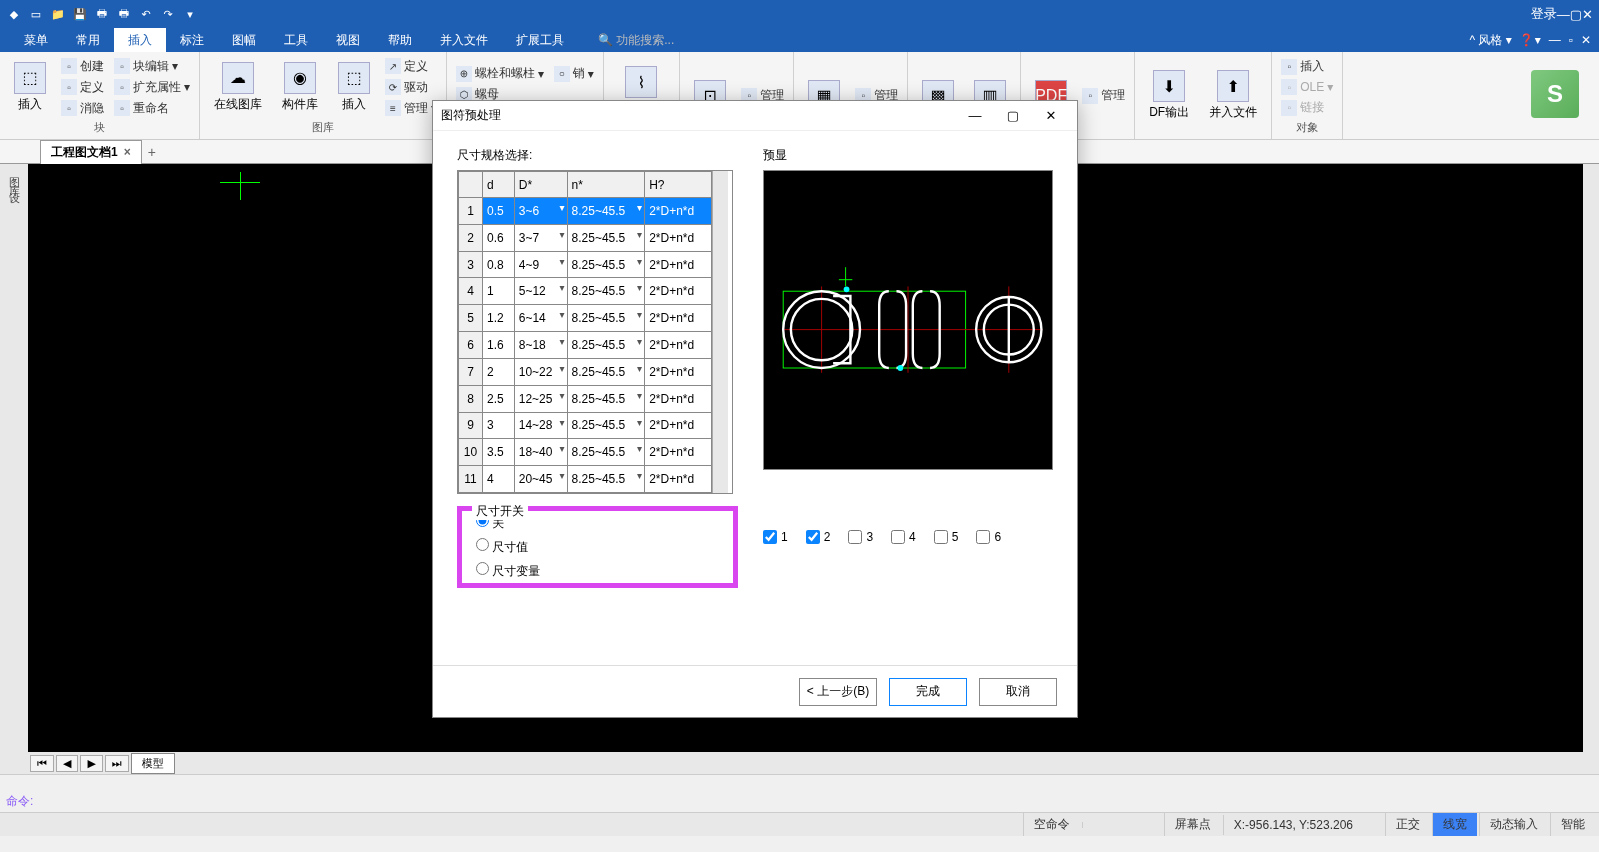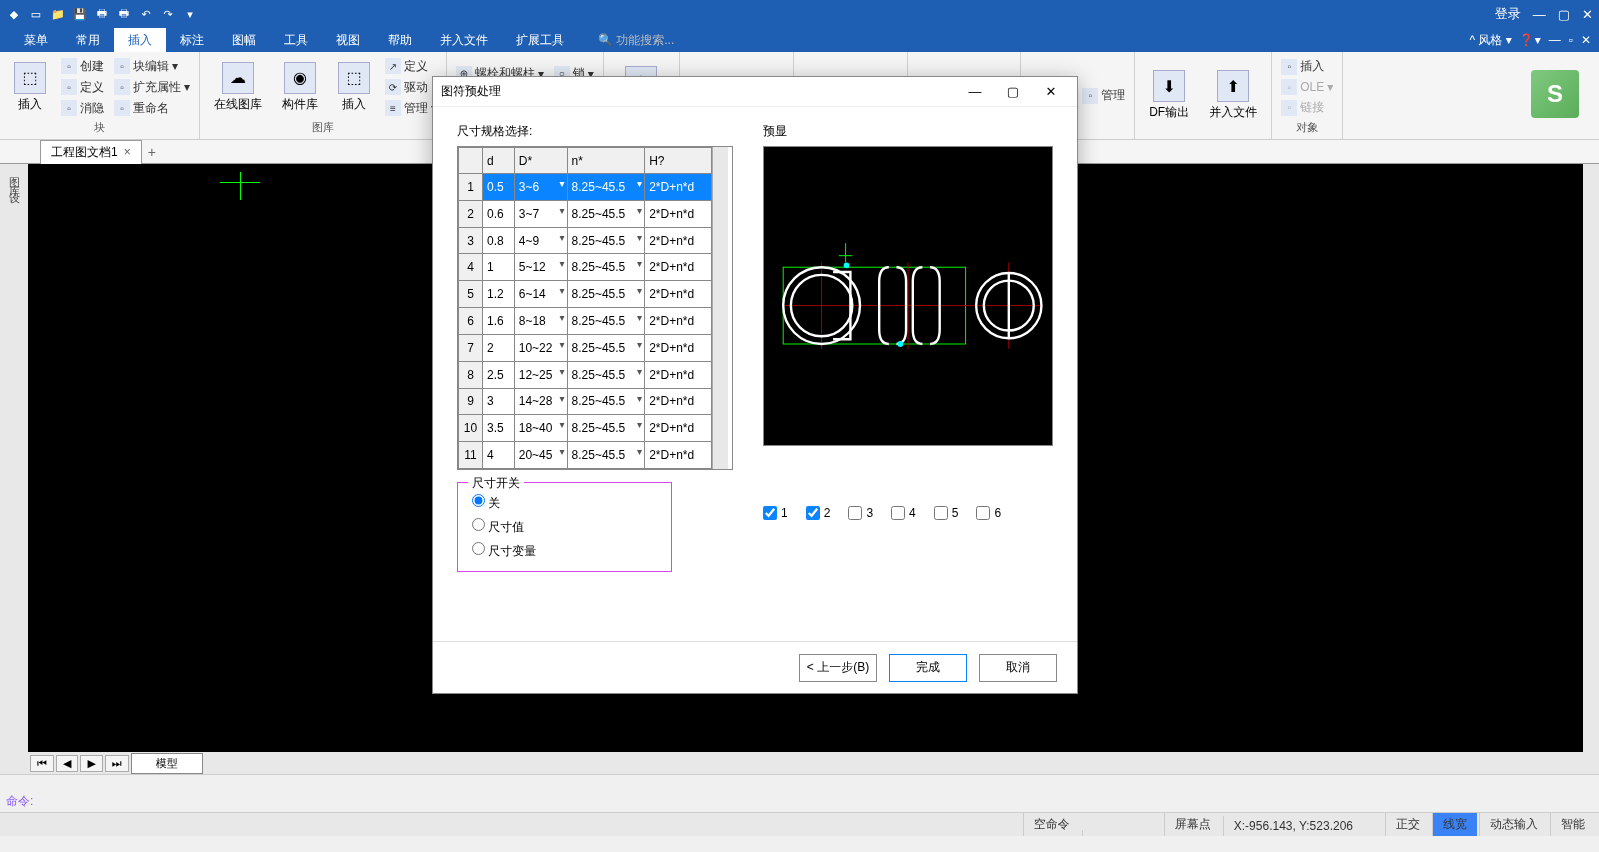--- a/index.html
+++ b/index.html
@@ -8,7 +8,7 @@
 .titlebar-icons{display:flex;gap:6px;padding-left:6px}
 .titlebar-icons span{width:16px;height:16px;display:inline-flex;align-items:center;justify-content:center;font-size:11px}
 .titlebar-title{position:absolute;left:50%;transform:translateX(-50%);font-size:12px}
-.titlebar-right{position:absolute;right:6px;display:flex;align-items:center;gap:12px}
+.titlebar-right{position:absolute;right:6px;display:flex;align-items:center;}
 .titlebar-right span{font-size:13px}
 .menubar{background:#1e5fb4;height:24px;display:flex;align-items:center;color:#fff;padding-left:10px;position:relative}
 .menubar .menu-item{padding:4px 14px;cursor:pointer}

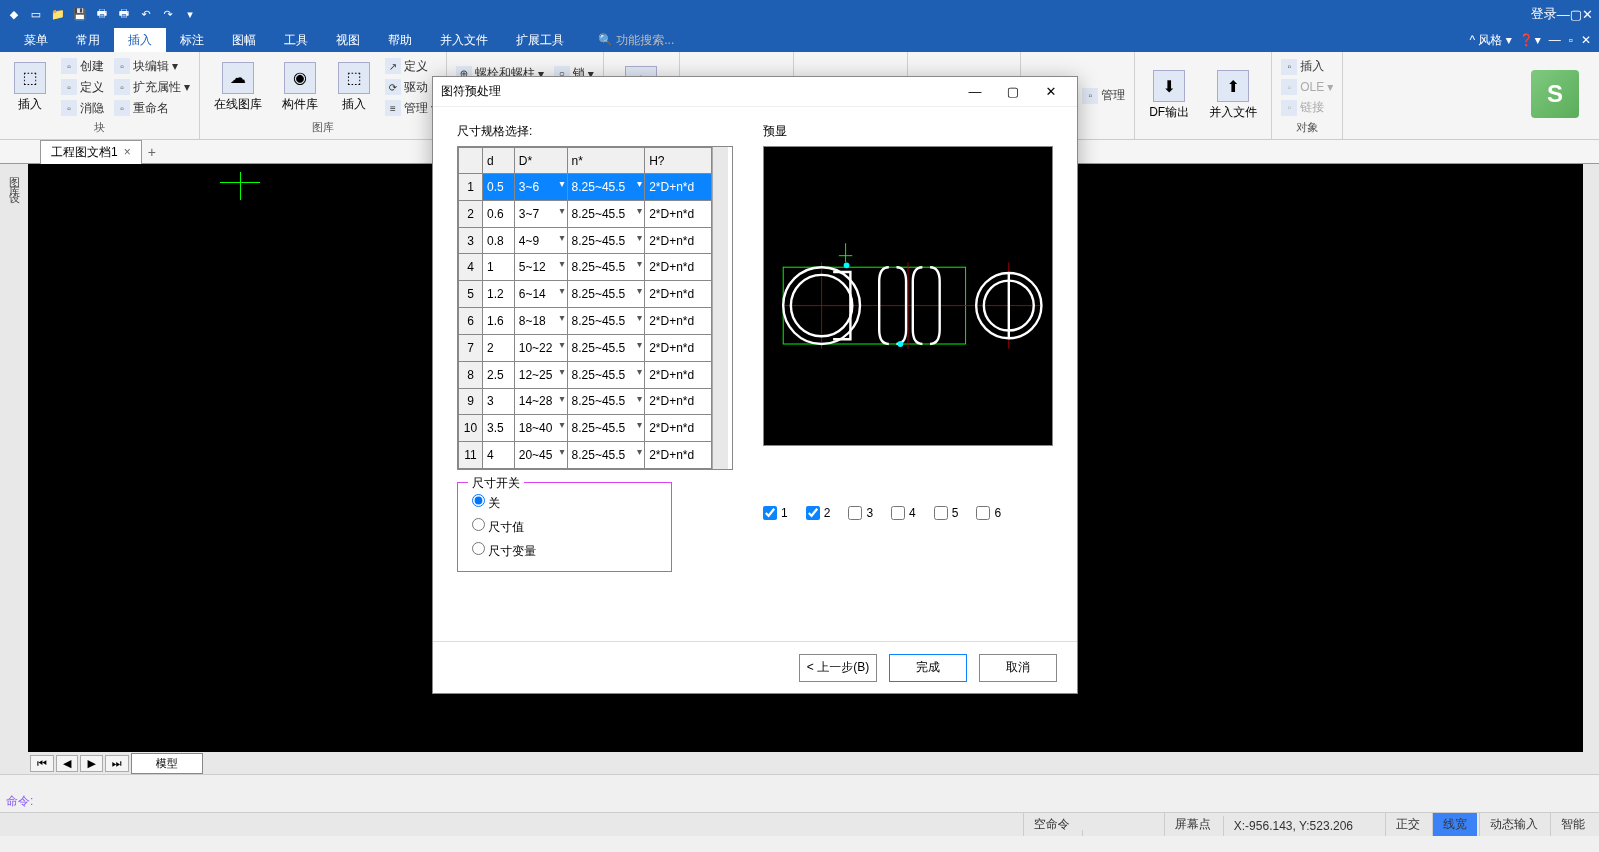--- a/index.html
+++ b/index.html
@@ -48,7 +48,7 @@
 .statusbar .coords{margin-right:20px}
 
 
-.dialog{position:absolute;left:432px;top:76px;width:646px;height:618px;background:#fff;border:1px solid #888;box-shadow:0 4px 20px rgba(0,0,0,0.3);display:flex;flex-direction:column}
+.dialog{position:absolute;left:432px;top:100px;width:646px;height:618px;background:#fff;border:1px solid #888;box-shadow:0 4px 20px rgba(0,0,0,0.3);display:flex;flex-direction:column}
 .dialog-title{height:30px;display:flex;align-items:center;justify-content:space-between;padding:0 8px;border-bottom:1px solid #eee}
 .dialog-title-txt{font-size:12px}
 .dialog-title-btns{display:flex;gap:2px}

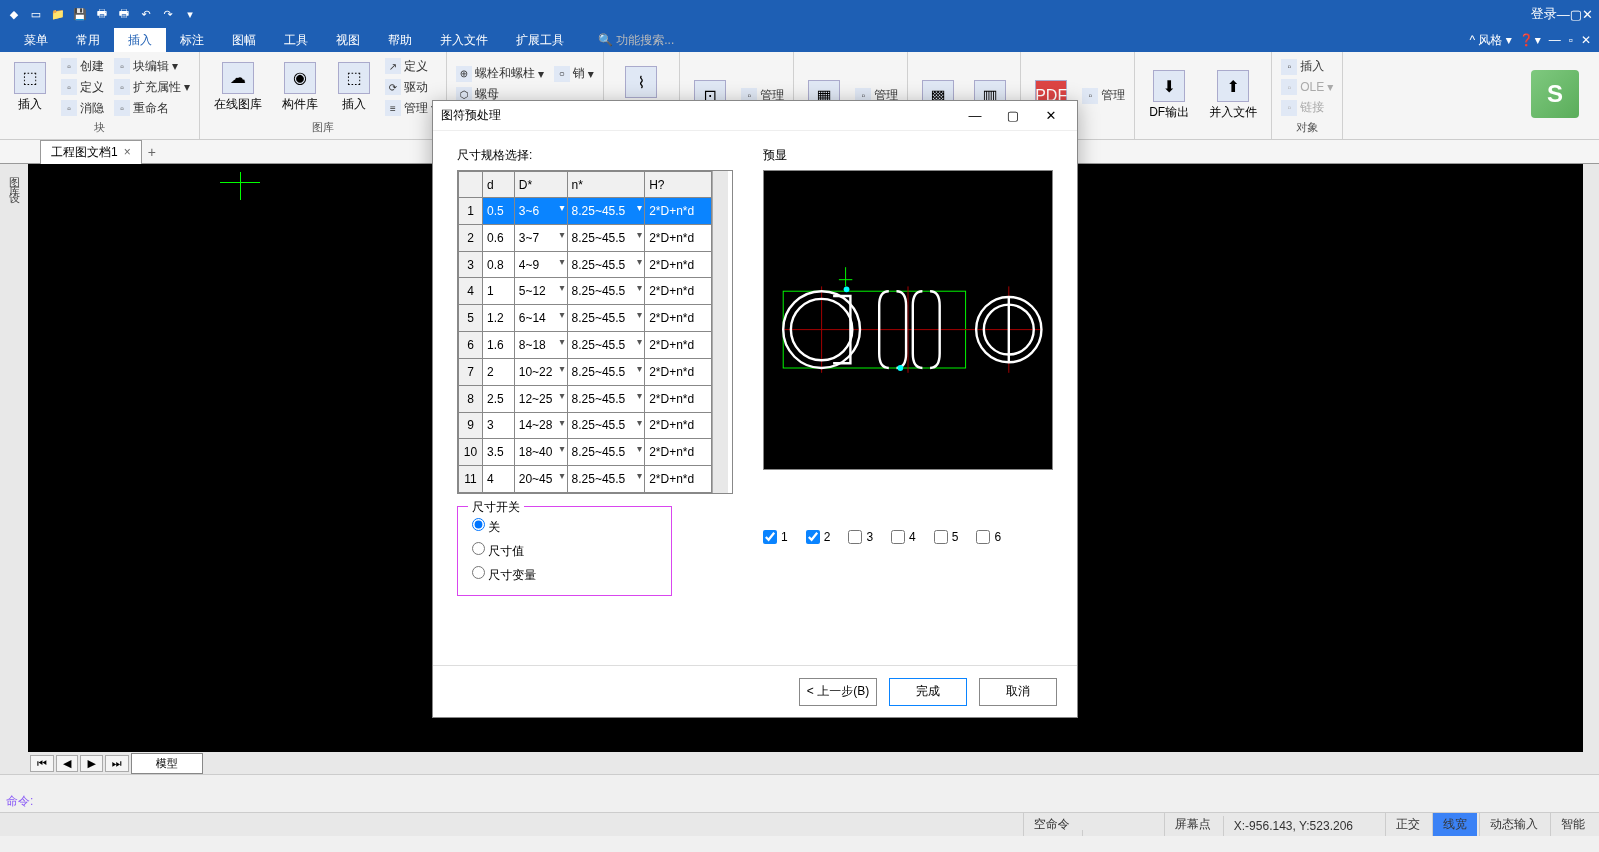--- a/index.html
+++ b/index.html
@@ -27,7 +27,7 @@
 .spring-highlight{background:#cde3f8;border:1px solid #1e5fb4;padding:2px 6px}
 .ribbon-logo{position:absolute;right:20px;top:18px;width:48px;height:48px;background:linear-gradient(135deg,#7fc97f,#5aad5a);border-radius:4px;display:flex;align-items:center;justify-content:center;color:#fff;font-size:24px;font-weight:bold}
 .doc-tabs{background:#f5f5f5;height:24px;display:flex;align-items:center;padding-left:40px;border-bottom:1px solid #999}
-.doc-tab{background:#fff;border:1px solid #999;border-bottom:none;padding:3px 10px;display:flex;align-items:center;gap:6px;font-weight:normal}
+.doc-tab{background:#fff;border:1px solid #999;border-bottom:none;padding:3px 10px;display:flex;align-items:center;gap:6px;font-weight:bold}
 .doc-tab-close{color:#666;cursor:pointer}
 .doc-tab-add{margin-left:6px;color:#666;font-size:14px;cursor:pointer}
 .workspace{position:relative;background:#000;height:588px}

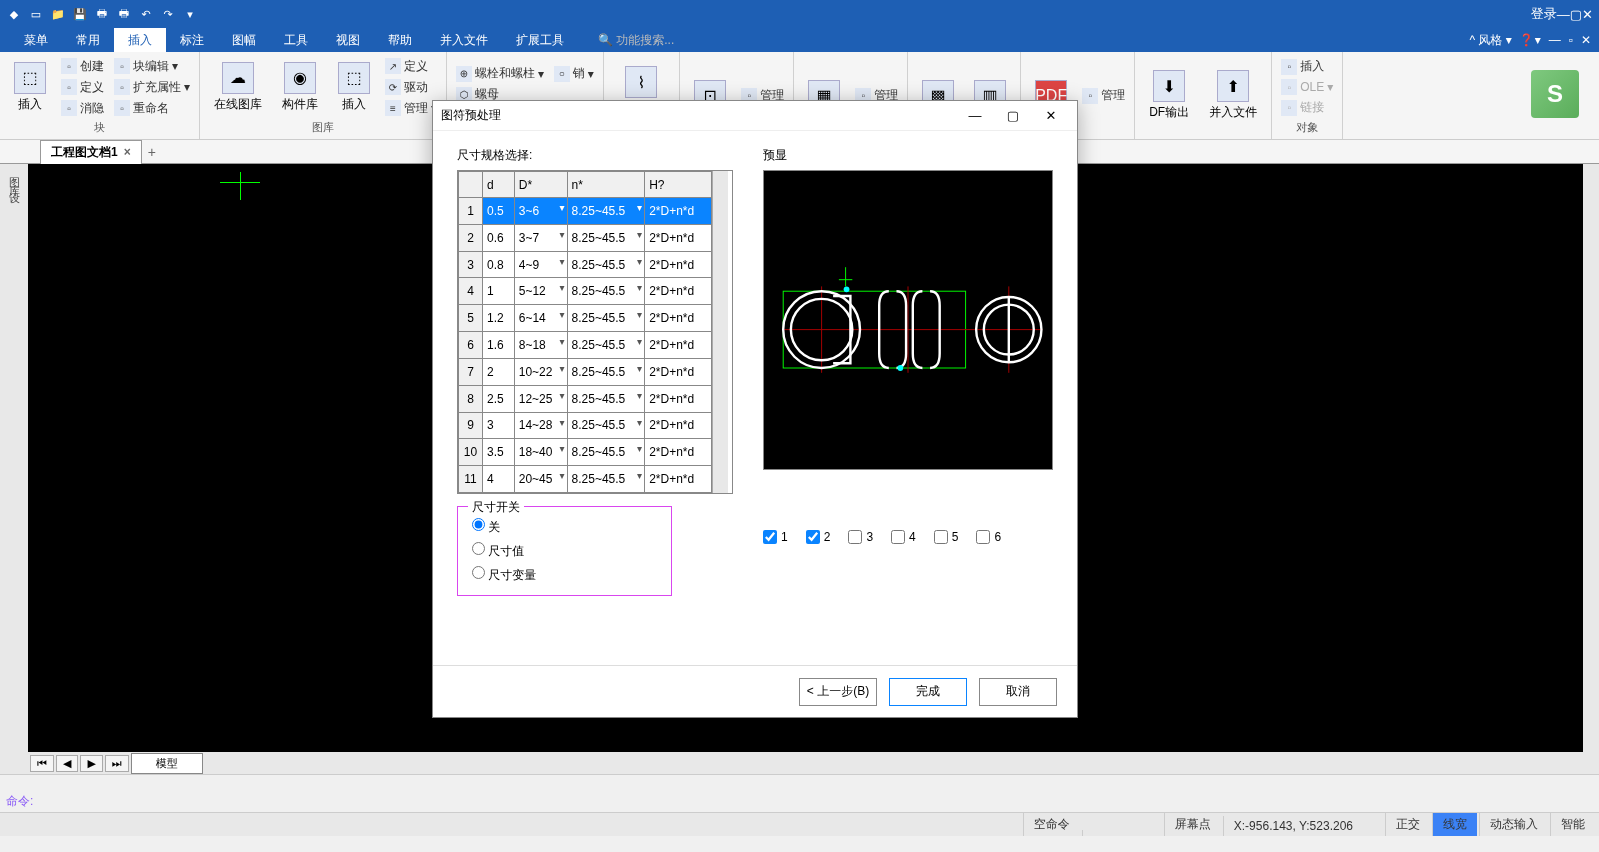--- a/index.html
+++ b/index.html
@@ -71,7 +71,7 @@
 .spec-scroll{width:16px;background:#e8e8e8;border-left:1px solid #aaa}
 .preview-box{background:#000;height:300px;border:1px solid #888;position:relative;margin-top:4px}
 .preview-svg{width:100%;height:100%}
-.dim-switch{border:1px solid #d946ef;margin-top:12px;padding:8px 14px;width:215px;position:relative}
+.dim-switch{border:5px solid #d946ef;margin-top:12px;padding:0 14px;width:281px;position:relative}
 .dim-switch legend{position:absolute;top:-8px;left:10px;background:#fff;padding:0 4px;font-size:12px}
 .dim-switch label{display:block;padding:3px 0;font-size:12px}
 .checks{display:flex;gap:18px;margin-top:60px}

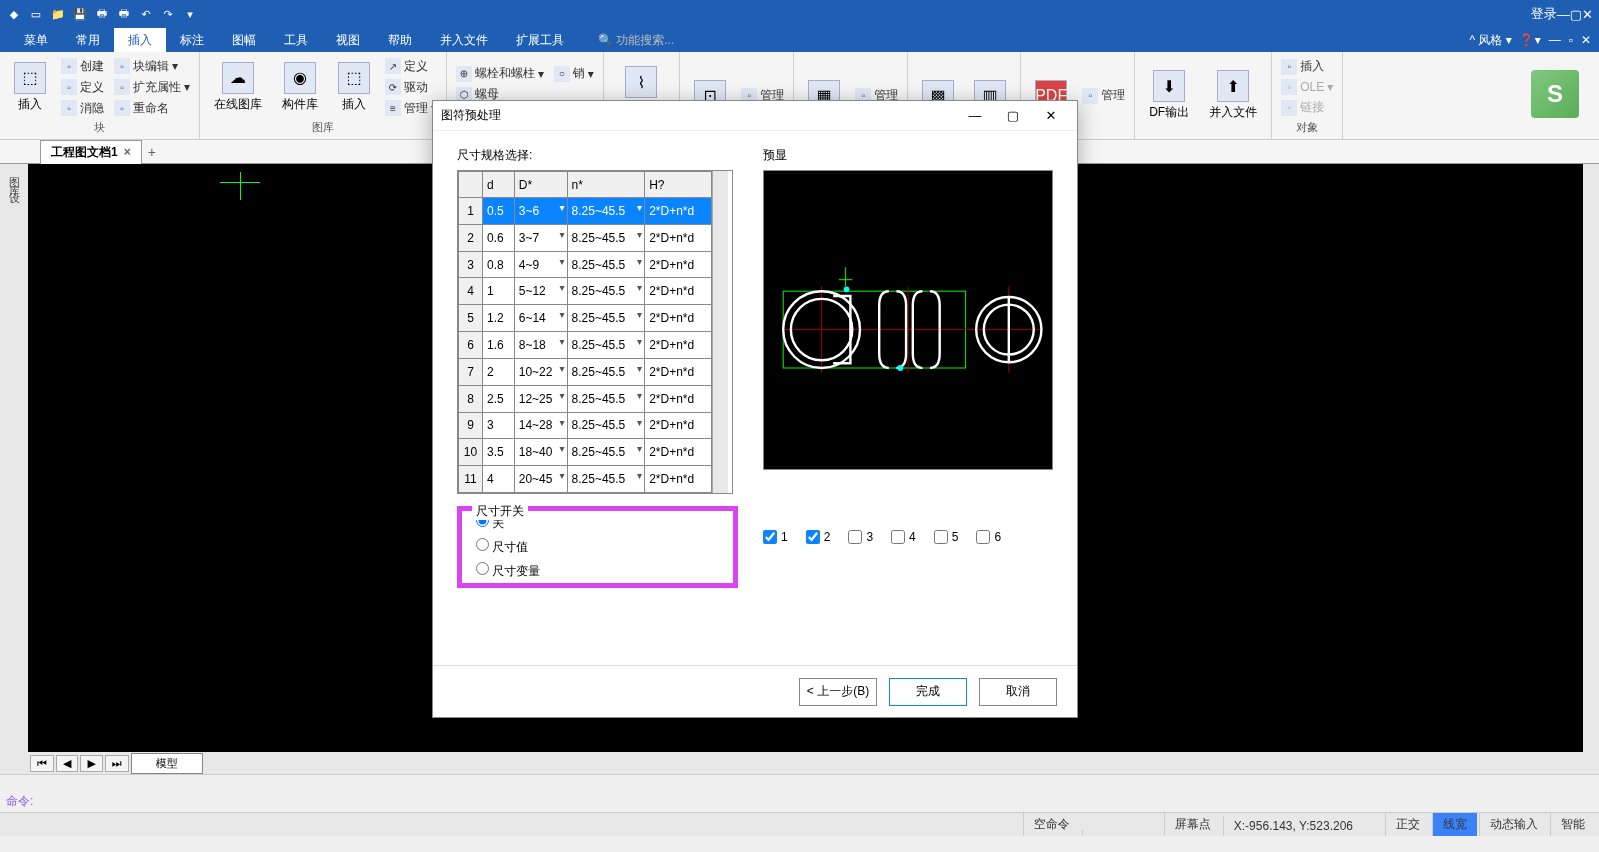--- a/index.html
+++ b/index.html
@@ -39,7 +39,7 @@
 .right-scroll{position:absolute;right:0;top:0;width:16px;height:100%;background:#e8e8e8}
 .bottom-tabs{background:#e8e8e8;height:22px;display:flex;align-items:center;padding-left:30px;gap:2px}
 .bottom-tabs button{background:#f5f5f5;border:1px solid #aaa;padding:1px 6px;font-size:11px}
-.model-tab{background:#fff;border:1px solid #888;padding:2px 24px;font-size:11px}
+.model-tab{background:#fff;border:1px solid #888;padding:2px 10px;font-size:11px}
 .cmdbar{background:#f0f0f0;height:38px;padding:2px 6px;border-top:1px solid #ccc;display:flex;align-items:flex-end}
 .cmdbar-label{font-size:12px;color:#8b5cf6}
 .statusbar{background:#e8e8e8;height:24px;display:flex;align-items:flex-end;justify-content:flex-end;gap:2px;padding-right:4px;border-top:1px solid #ccc}

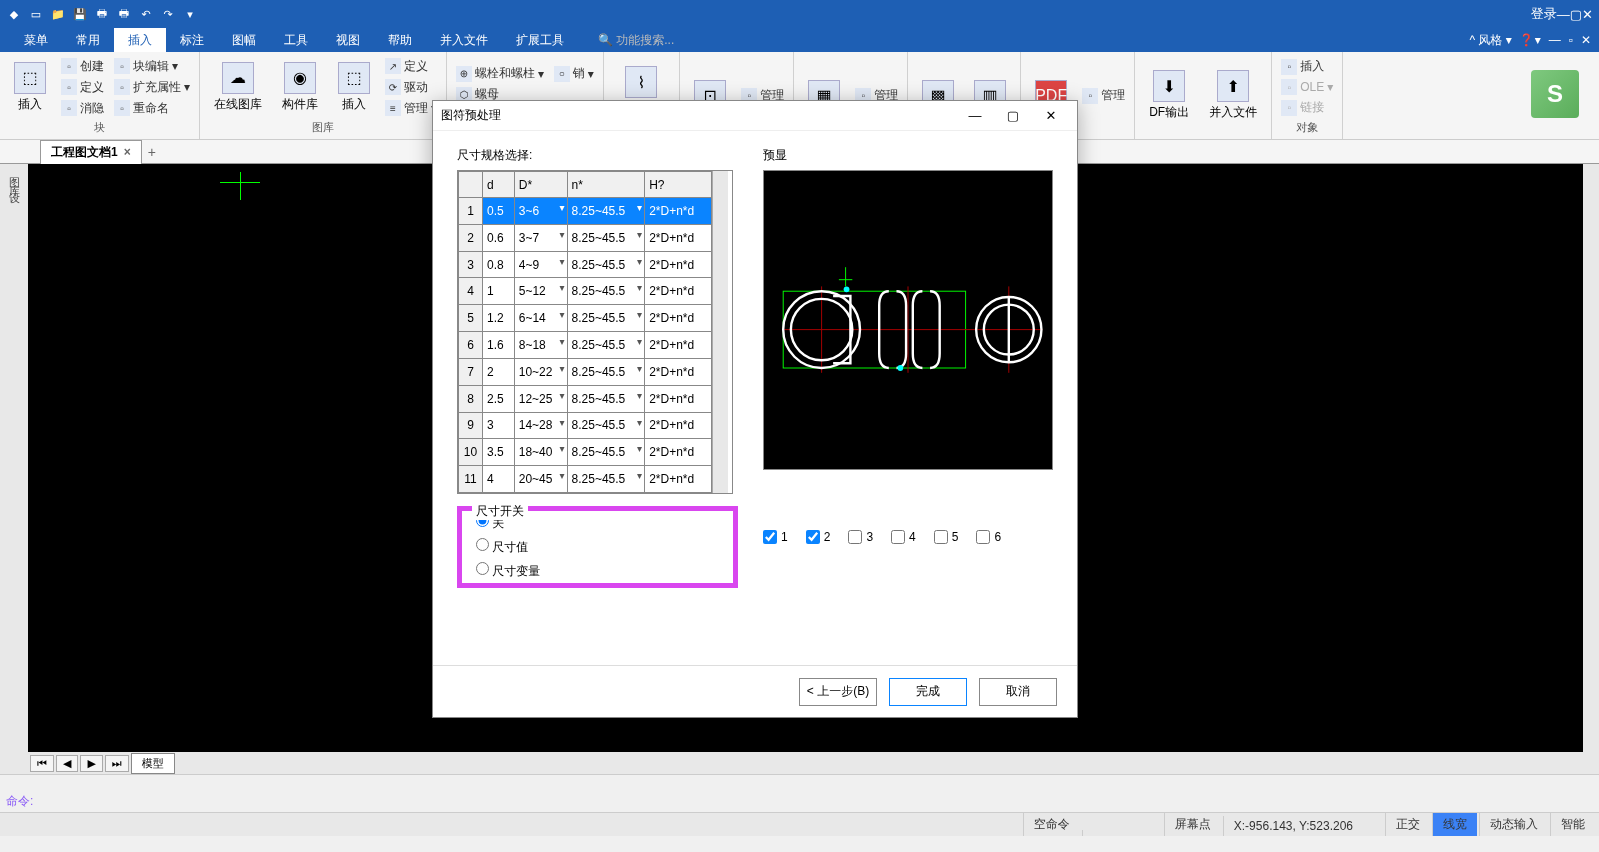--- a/index.html
+++ b/index.html
@@ -42,7 +42,7 @@
 .model-tab{background:#fff;border:1px solid #888;padding:2px 10px;font-size:11px}
 .cmdbar{background:#f0f0f0;height:38px;padding:2px 6px;border-top:1px solid #ccc;display:flex;align-items:flex-end}
 .cmdbar-label{font-size:12px;color:#8b5cf6}
-.statusbar{background:#e8e8e8;height:24px;display:flex;align-items:flex-end;justify-content:flex-end;gap:2px;padding-right:4px;border-top:1px solid #ccc}
+.statusbar{background:#e8e8e8;height:24px;display:flex;align-items:center;justify-content:flex-end;gap:2px;padding-right:4px;border-top:1px solid #ccc}
 .statusbar .st{padding:3px 10px;font-size:12px;color:#333;border-left:1px solid #ccc}
 .statusbar .st.active{background:#3b82f6}
 .statusbar .coords{margin-right:20px}

